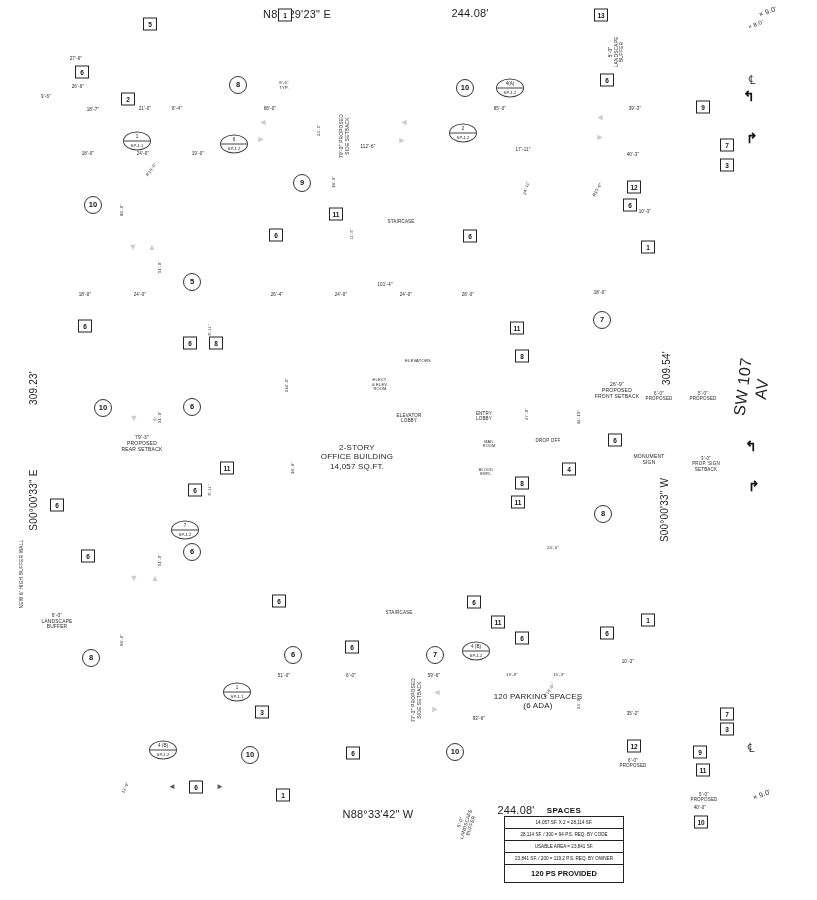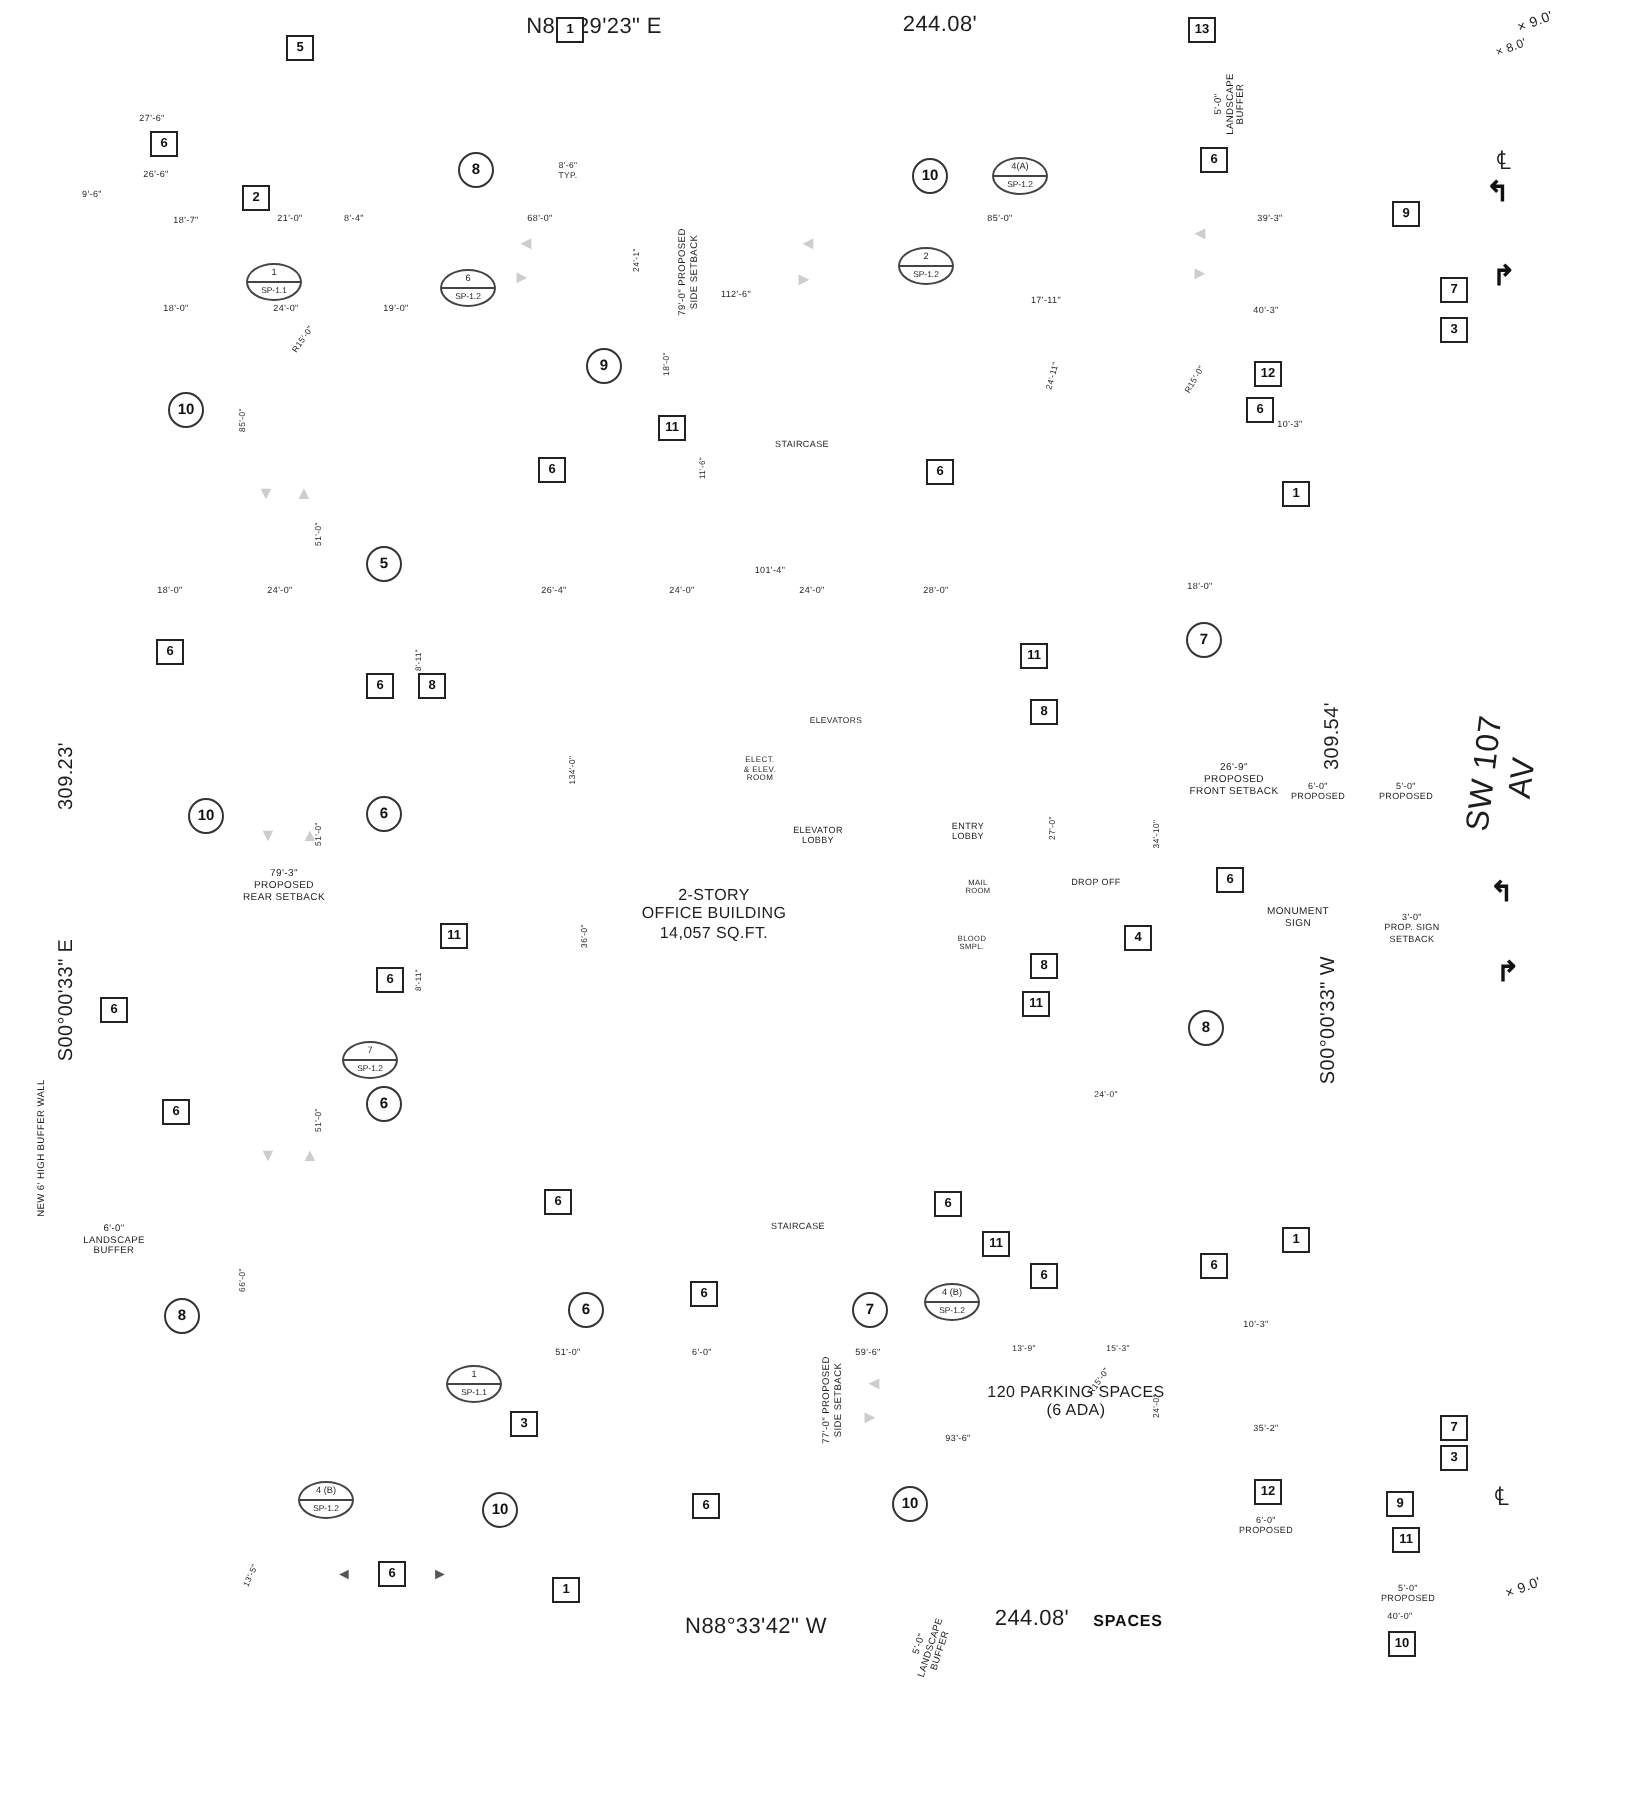--- a/index.html
+++ b/index.html
@@ -299,6 +299,15 @@
 
 <div id="ptable">
   <div class="pt-title">SPACES</div>
+  <div class="pt-grid">
+    <div id="pt-rows">
+                    <div class="pt-row">14,057 SF. X 2 = 28,114 SF.</div>
+                    <div class="pt-row">28,114 SF. / 300 = 94 P.S. REQ. BY CODE</div>
+                    <div class="pt-row">USABLE AREA = 23,841 SF.</div>
+                    <div class="pt-row">23,841 SF. / 200 = 119.2 P.S. REQ. BY OWNER</div>
+                  </div>
+    <div class="pt-provided">120 PS PROVIDED</div>
+  </div>
 </div>
 
 </path></rect></rect></rect></rect><div class="lbl" style="font-size: 11px; transform: translate(-50%, -50%); left: 297px; top: 14px;">N88°29'23" E</div><div class="lbl" style="font-size: 11px; transform: translate(-50%, -50%); left: 470px; top: 13px;">244.08'</div><div class="lbl" style="font-size: 11px; transform: translate(-50%, -50%); left: 378px; top: 814px;">N88°33'42" W</div><div class="lbl" style="font-size: 11px; transform: translate(-50%, -50%); left: 516px; top: 810px;">244.08'</div><div class="lbl" style="font-size: 10px; transform: translate(-50%, -50%) rotate(-90deg); left: 34px; top: 388px;">309.23'</div><div class="lbl" style="font-size: 10px; transform: translate(-50%, -50%) rotate(-90deg); left: 34px; top: 500px;">S00°00'33" E</div><div class="lbl" style="font-size: 10px; transform: translate(-50%, -50%) rotate(-90deg); left: 667px; top: 368px;">309.54'</div><div class="lbl" style="font-size: 10px; transform: translate(-50%, -50%) rotate(-90deg); left: 665px; top: 510px;">S00°00'33" W</div><div class="lbl" style="font-size: 16px; transform: translate(-50%, -50%) rotate(-83deg); left: 753px; top: 388px;">SW 107 AV</div><div class="lbl" style="font-size: 13px; transform: translate(-50%, -50%); left: 752px; top: 80px;">℄</div><div class="lbl" style="font-size: 13px; transform: translate(-50%, -50%); left: 751px; top: 748px;">℄</div><div class="lbl" style="font-size: 7px; transform: translate(-50%, -50%) rotate(-20deg); left: 768px; top: 12px;">× 9.0'</div><div class="lbl" style="font-size: 6px; transform: translate(-50%, -50%) rotate(-20deg); left: 756px; top: 25px;">× 8.0'</div><div class="lbl" style="font-size: 7px; transform: translate(-50%, -50%) rotate(-20deg); left: 762px; top: 795px;">× 9.0'</div><div class="lbl" style="font-size: 4.8px; transform: translate(-50%, -50%) rotate(-90deg); left: 22px; top: 574px;">NEW 6' HIGH BUFFER WALL</div><div class="lbl" style="font-size: 4.8px; transform: translate(-50%, -50%); left: 57px; top: 621px;">6'-0"

